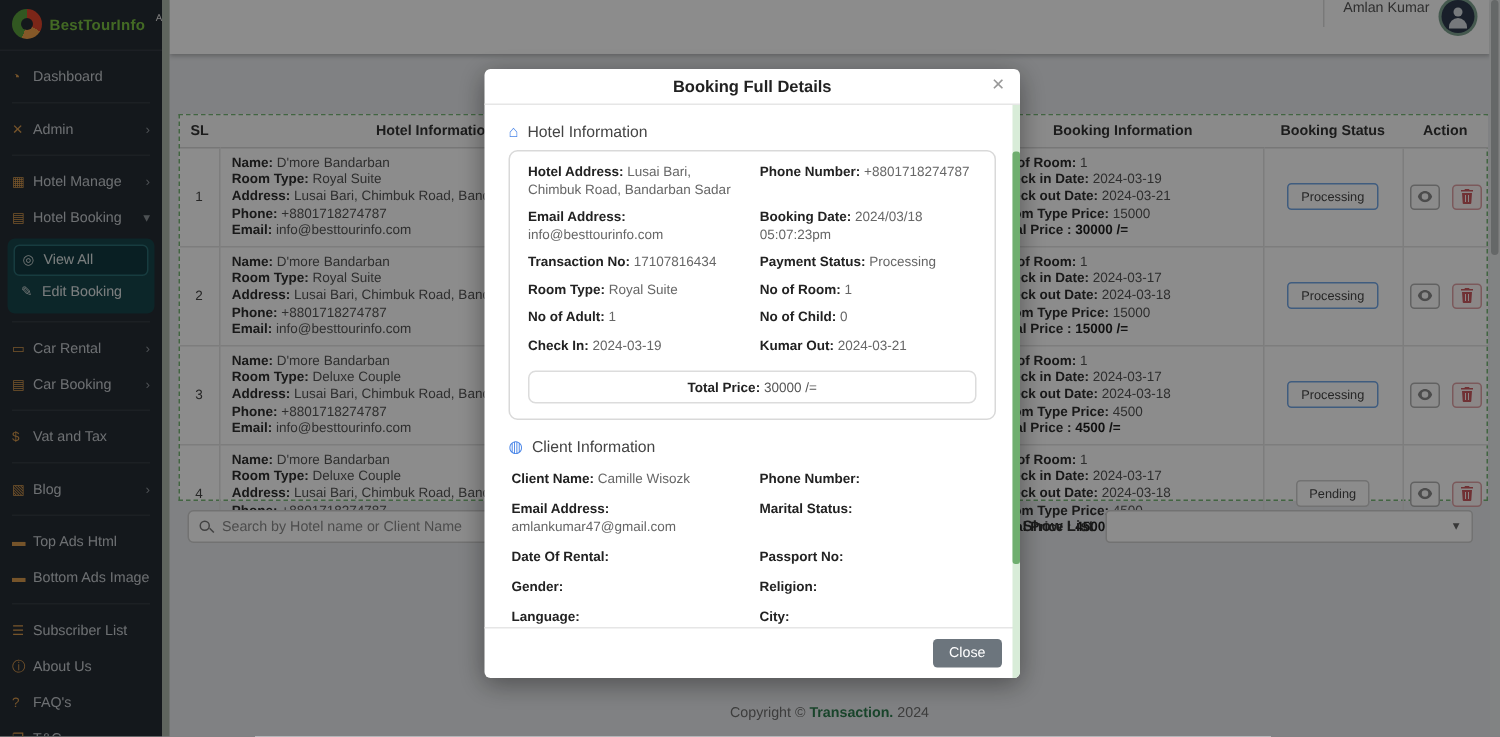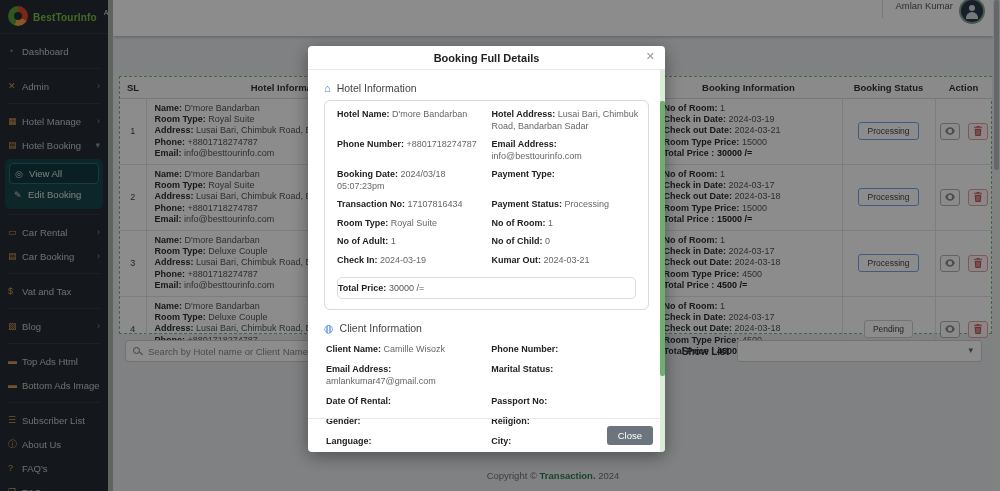--- a/index.html
+++ b/index.html
@@ -80,7 +80,7 @@
   .backdrop { position:fixed; inset:0; background:rgba(0,0,0,.45); z-index:50; }
 
   
-  .modal { position:fixed; left:308px; top:46px; width:357px; height:406px; background:#fff; border-radius:4px; box-shadow:0 4px 18px rgba(0,0,0,.4); z-index:100; }
+  .modal { position:fixed; left:323px; top:46px; width:357px; height:406px; background:#fff; border-radius:4px; box-shadow:0 4px 18px rgba(0,0,0,.4); z-index:100; }
   .modal-header { position:relative; height:24px; border-bottom:1px solid #e6e6e6; display:flex; align-items:center; justify-content:center; }
   .modal-title { font-size:11px; font-weight:bold; color:#222; }
   .modal-close { position:absolute; right:10px; top:4px; font-size:11px; color:#999; cursor:pointer; }

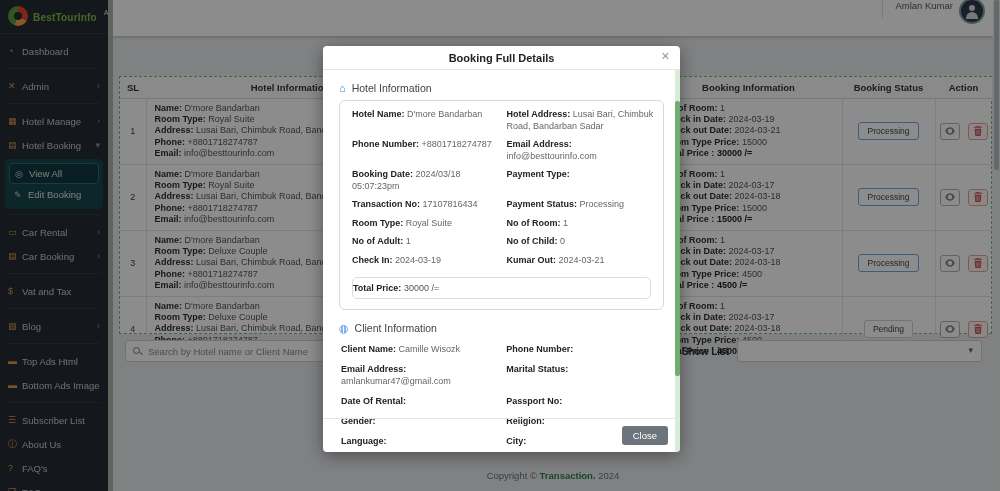--- a/index.html
+++ b/index.html
@@ -408,7 +408,6 @@
     </div>
     <div class="info-box">
       <div class="field-grid">
-        <div class="field tall"><b>Hotel Name:</b> <span>D'more Bandarban</span></div>
         <div class="field tall"><b>Hotel Address:</b> <span>Lusai Bari, Chimbuk Road, Bandarban Sadar</span></div>
         <div class="field"><b>Phone Number:</b> <span>+8801718274787</span></div>
         <div class="field"><b>Email Address:</b> <span>info@besttourinfo.com</span></div>

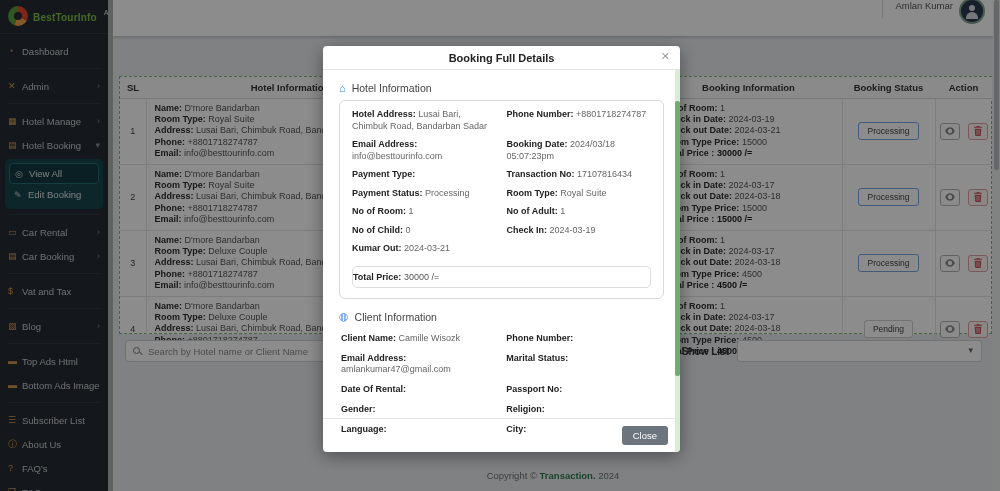--- a/index.html
+++ b/index.html
@@ -412,7 +412,6 @@
         <div class="field"><b>Phone Number:</b> <span>+8801718274787</span></div>
         <div class="field"><b>Email Address:</b> <span>info@besttourinfo.com</span></div>
         <div class="field"><b>Booking Date:</b> <span>2024/03/18 05:07:23pm</span></div>
-        <div class="field"><b>Payment Type:</b> <span></span></div>
         <div class="field"><b>Transaction No:</b> <span>17107816434</span></div>
         <div class="field"><b>Payment Status:</b> <span>Processing</span></div>
         <div class="field"><b>Room Type:</b> <span>Royal Suite</span></div>

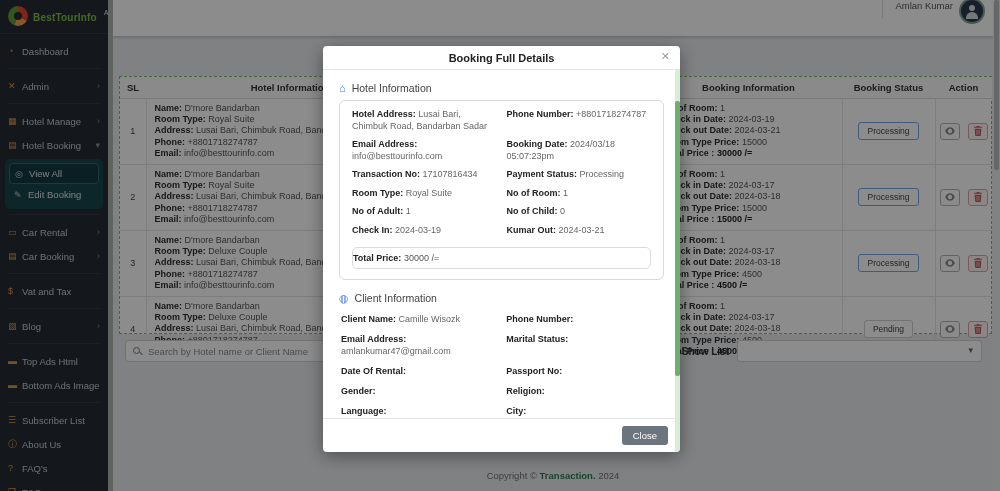--- a/index.html
+++ b/index.html
@@ -94,7 +94,7 @@
   .field { font-size:9px; color:#666; line-height:11.5px; margin-bottom:7px; }
   .field b { color:#222; font-weight:bold; }
   .field.tall { min-height:22px; }
-  .total-box { border:1px solid #dcdcdc; border-radius:5px; padding:5px 0; margin-top:4px; font-size:9px; color:#555; }
+  .total-box { border:1px solid #dcdcdc; border-radius:5px; text-align:center; padding:5px 0; margin-top:4px; font-size:9px; color:#555; }
   .total-box b { color:#222; }
   .client-head { margin-top:12px; }
   .client-grid { padding:4px 2px 0 2px; }

